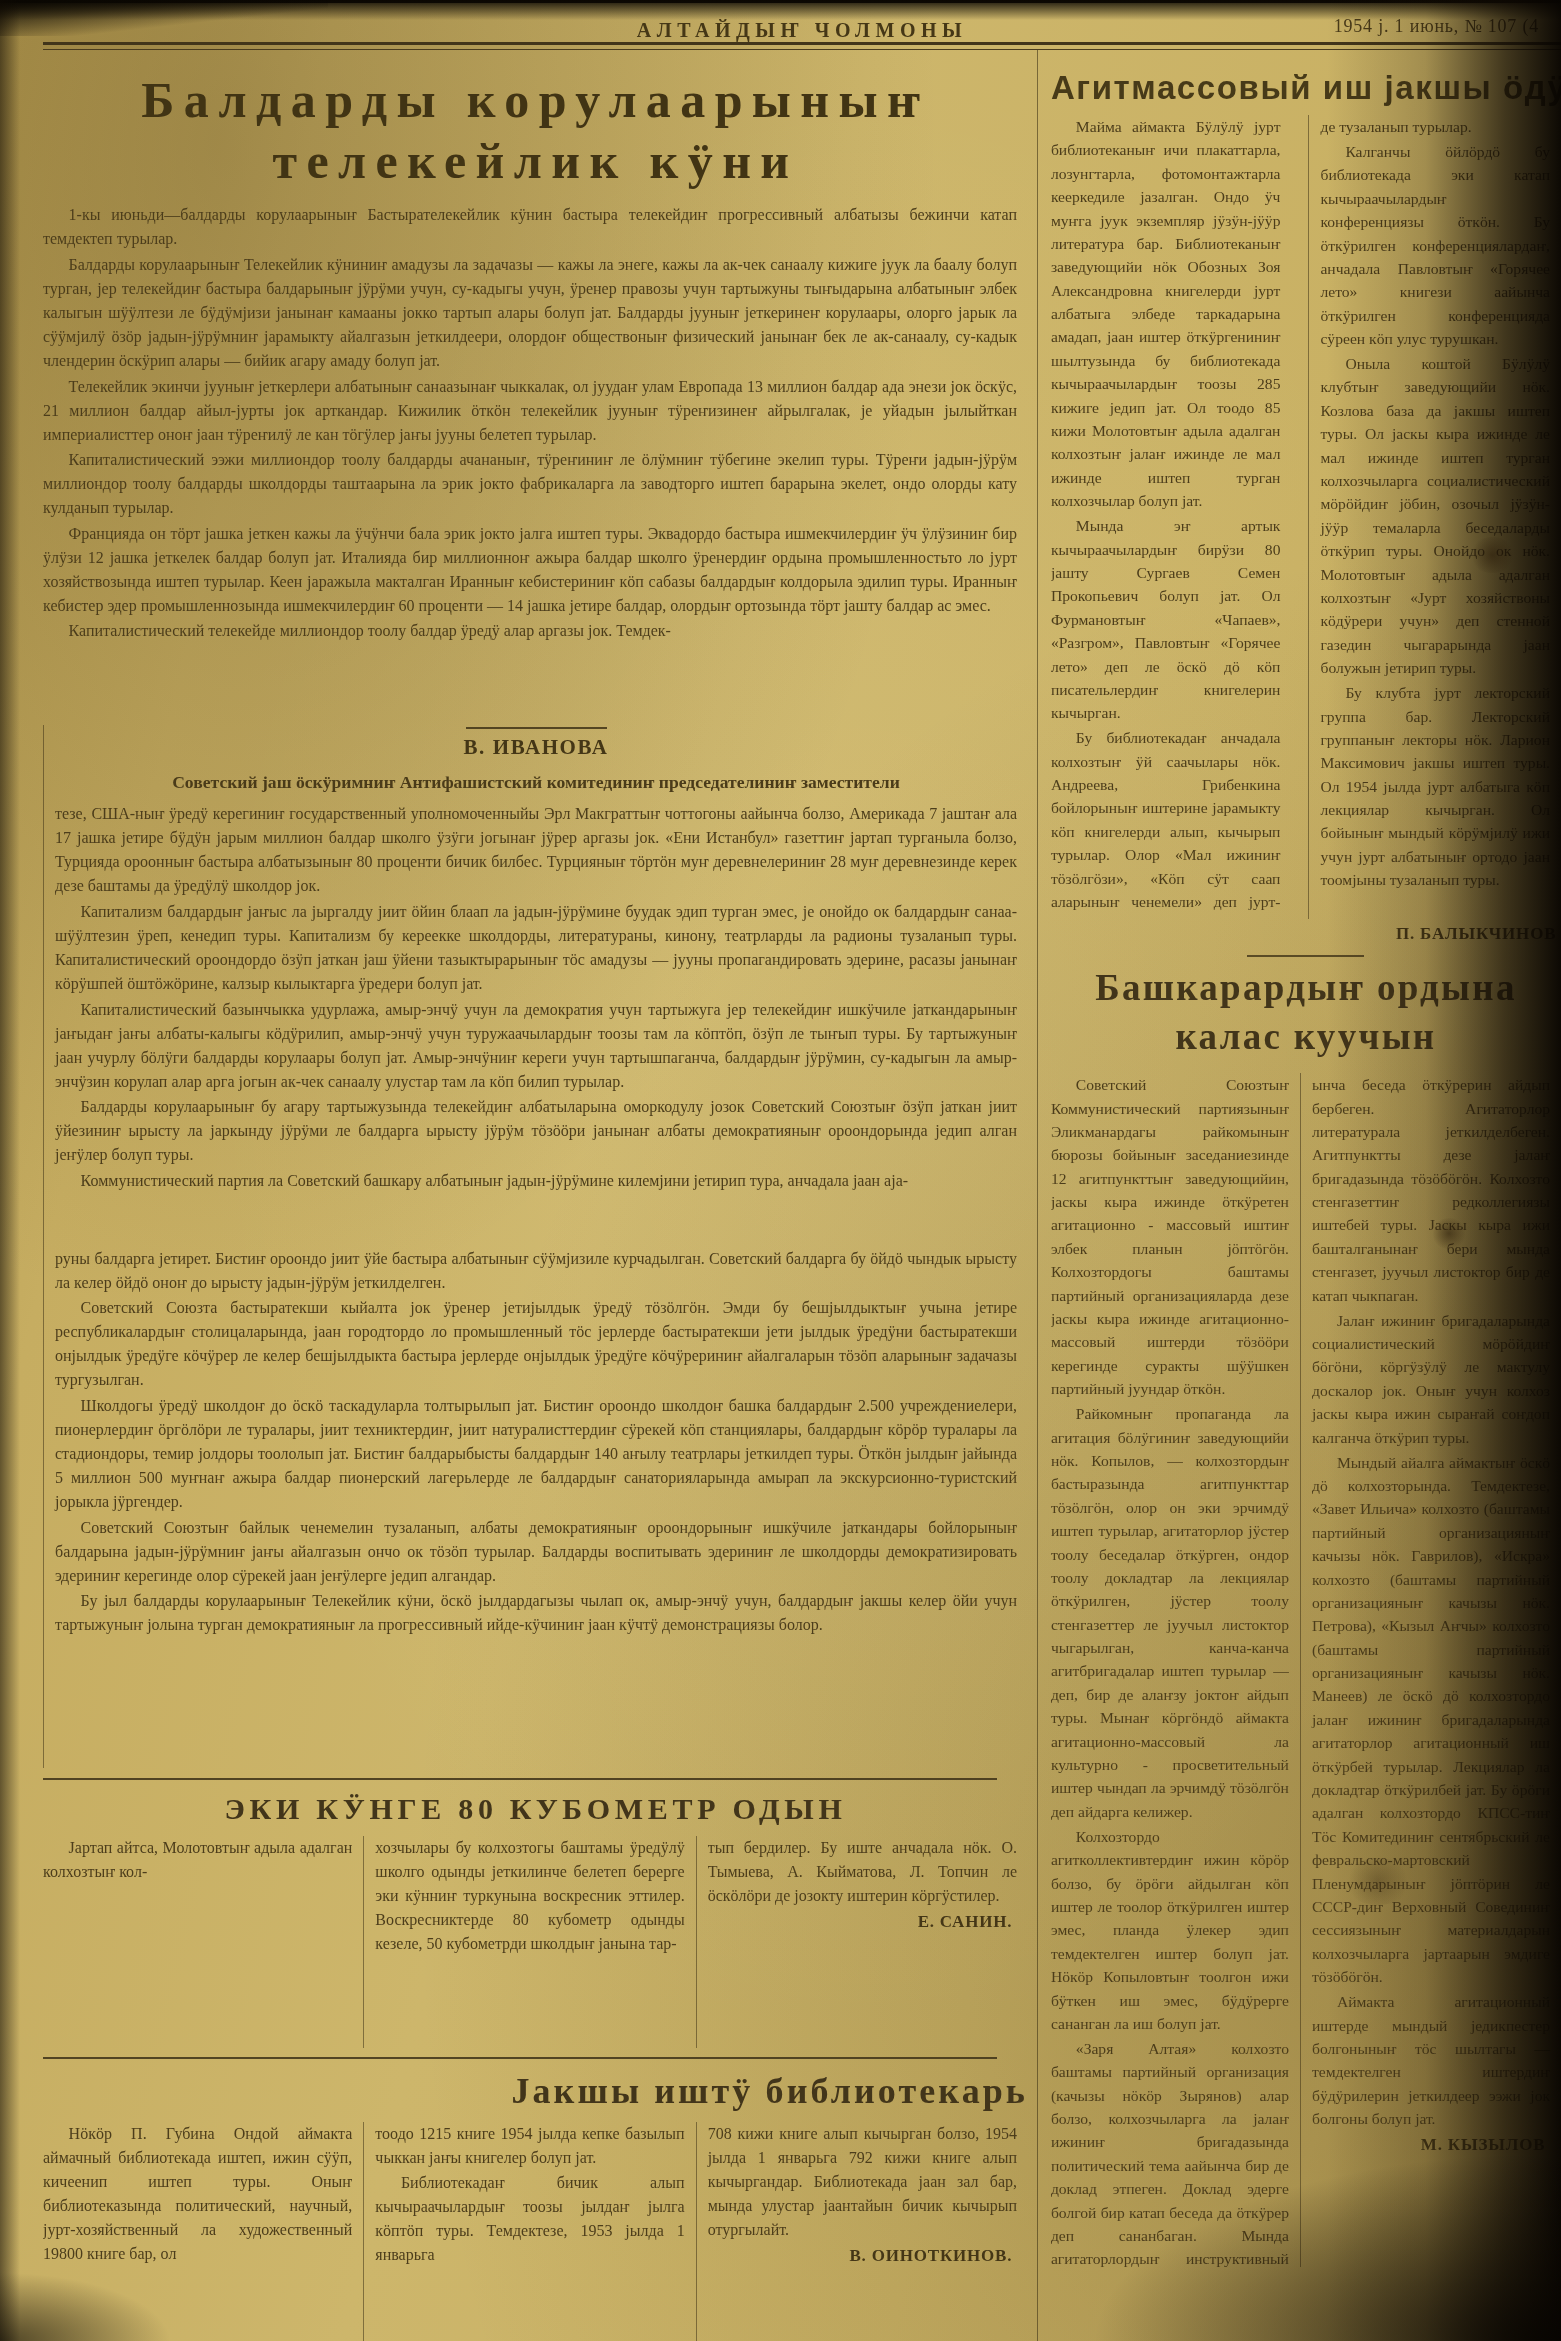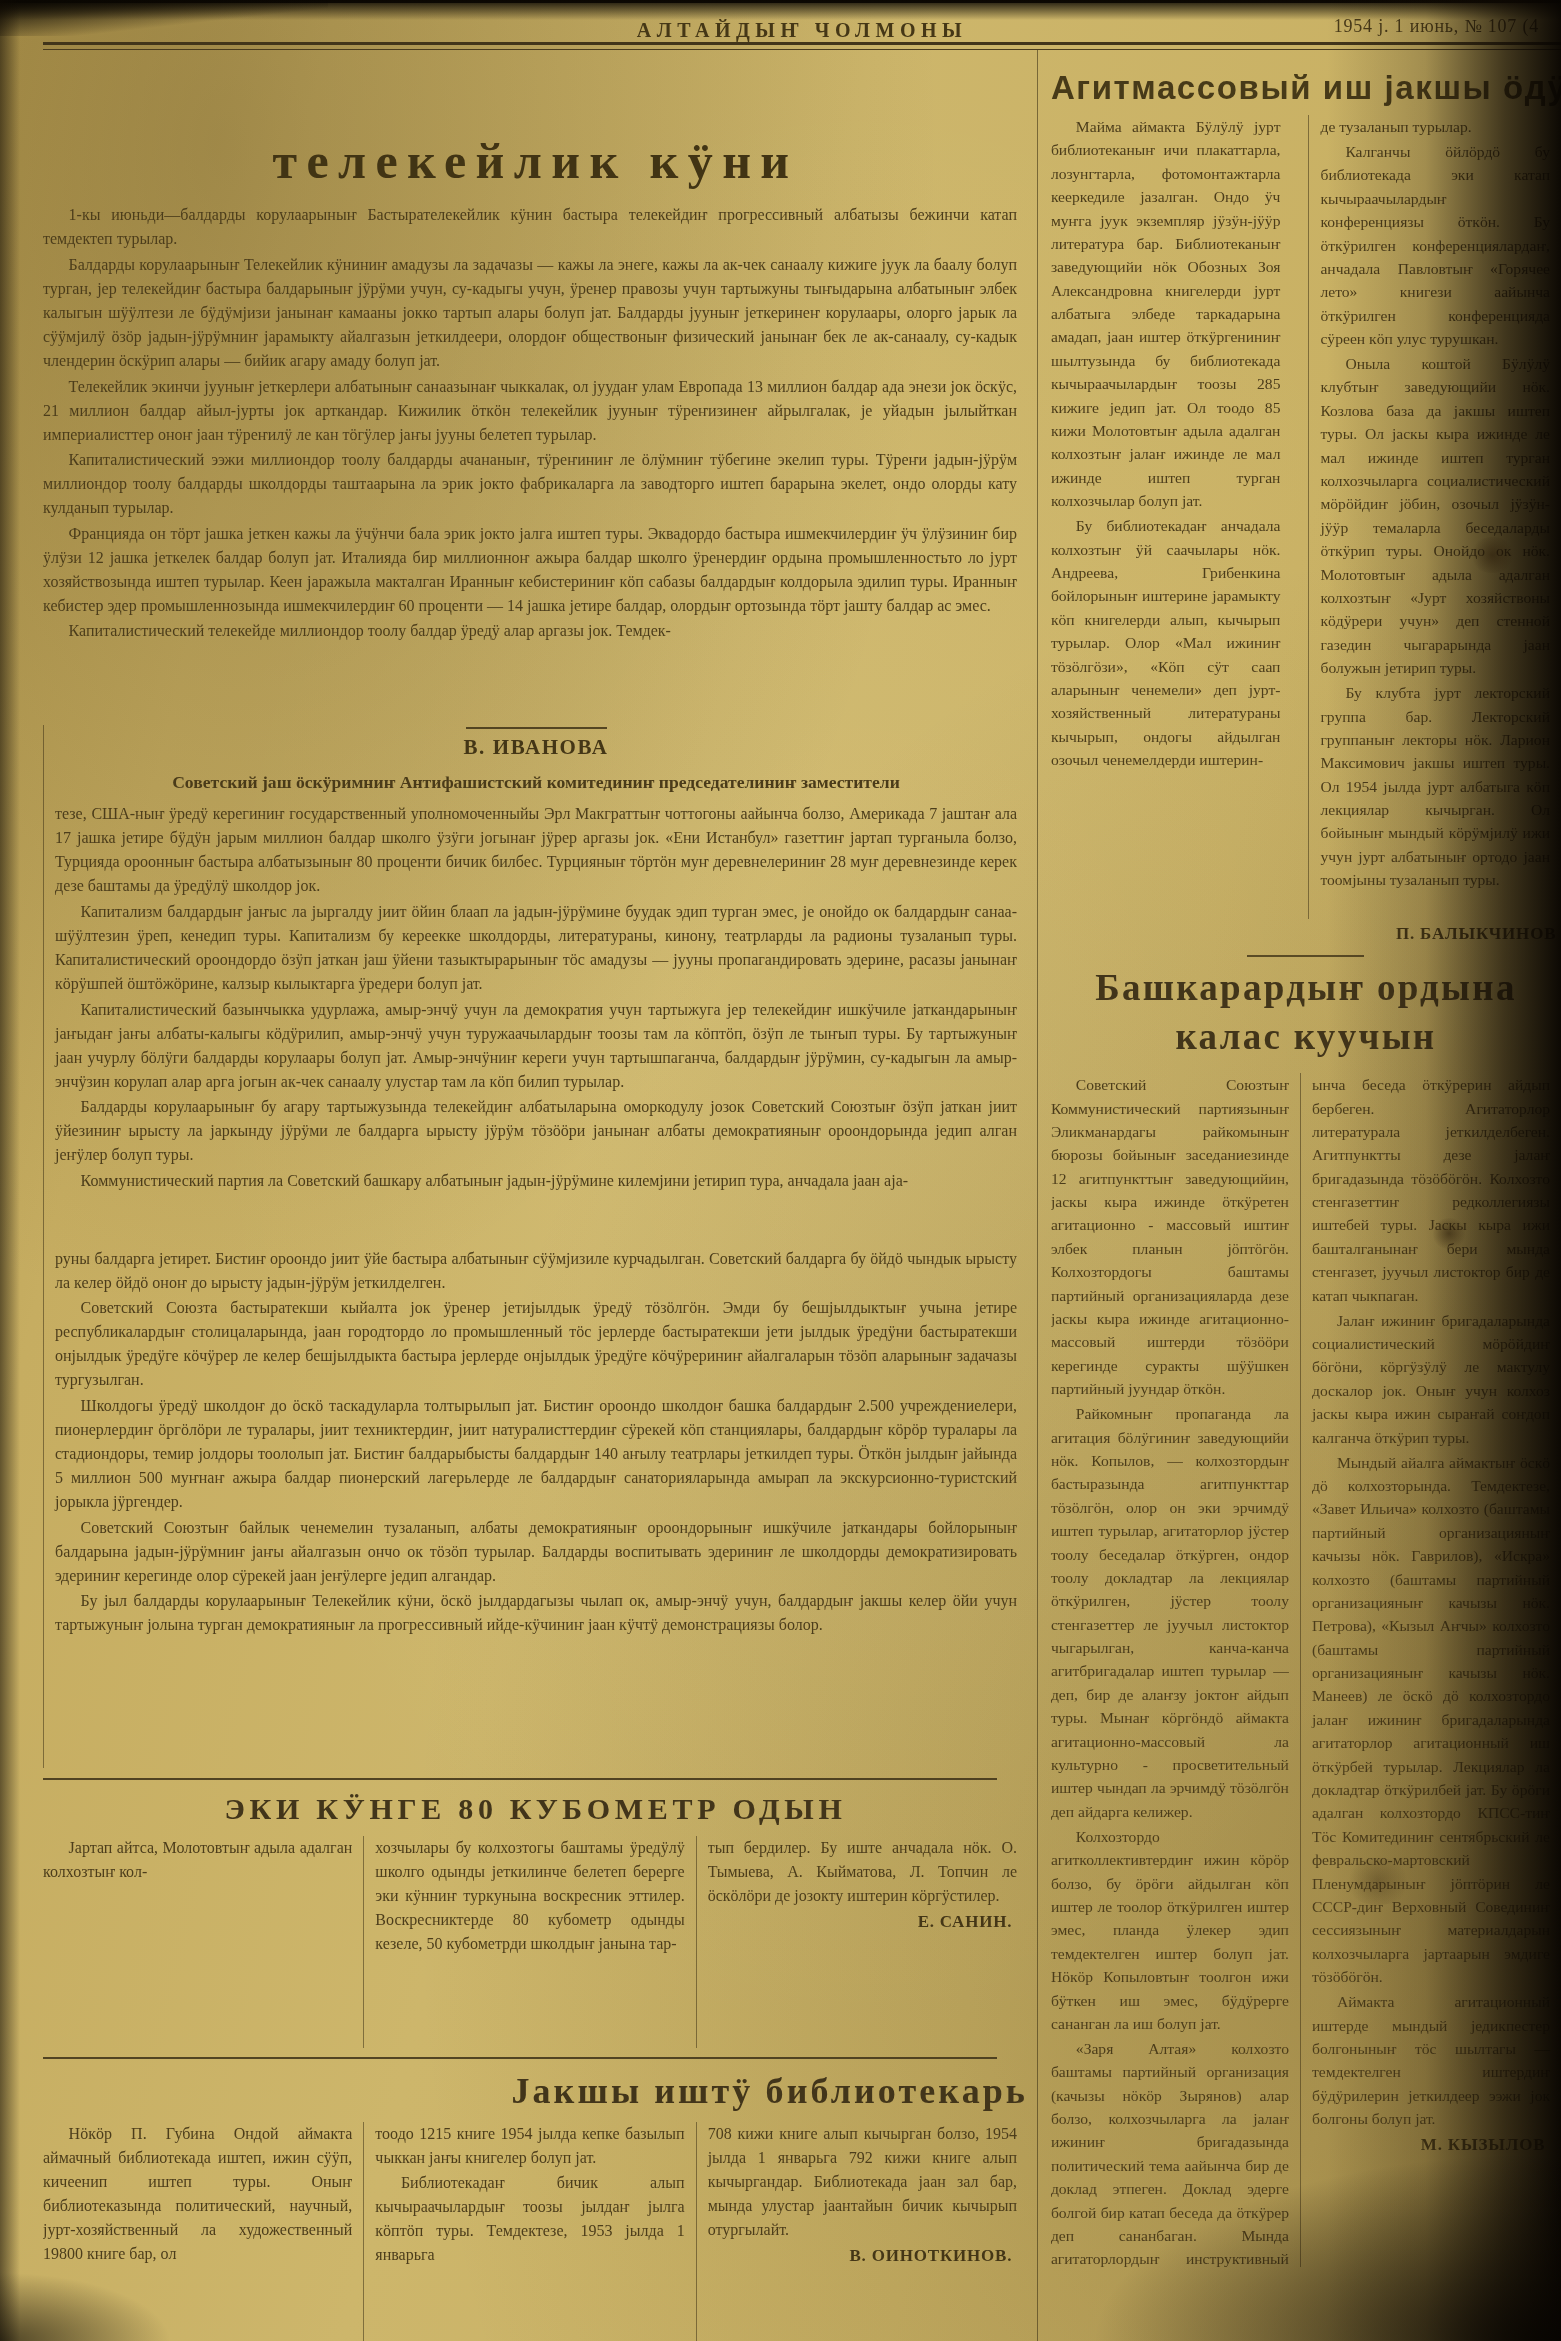--- a/index.html
+++ b/index.html
@@ -111,7 +111,7 @@
 
         <article>
           <h1 class="main-head">
-            <br>
+            <span>Балдарды корулаарыныҥ</span><br>
             <span>телекейлик кӱни</span>
           </h1>
 

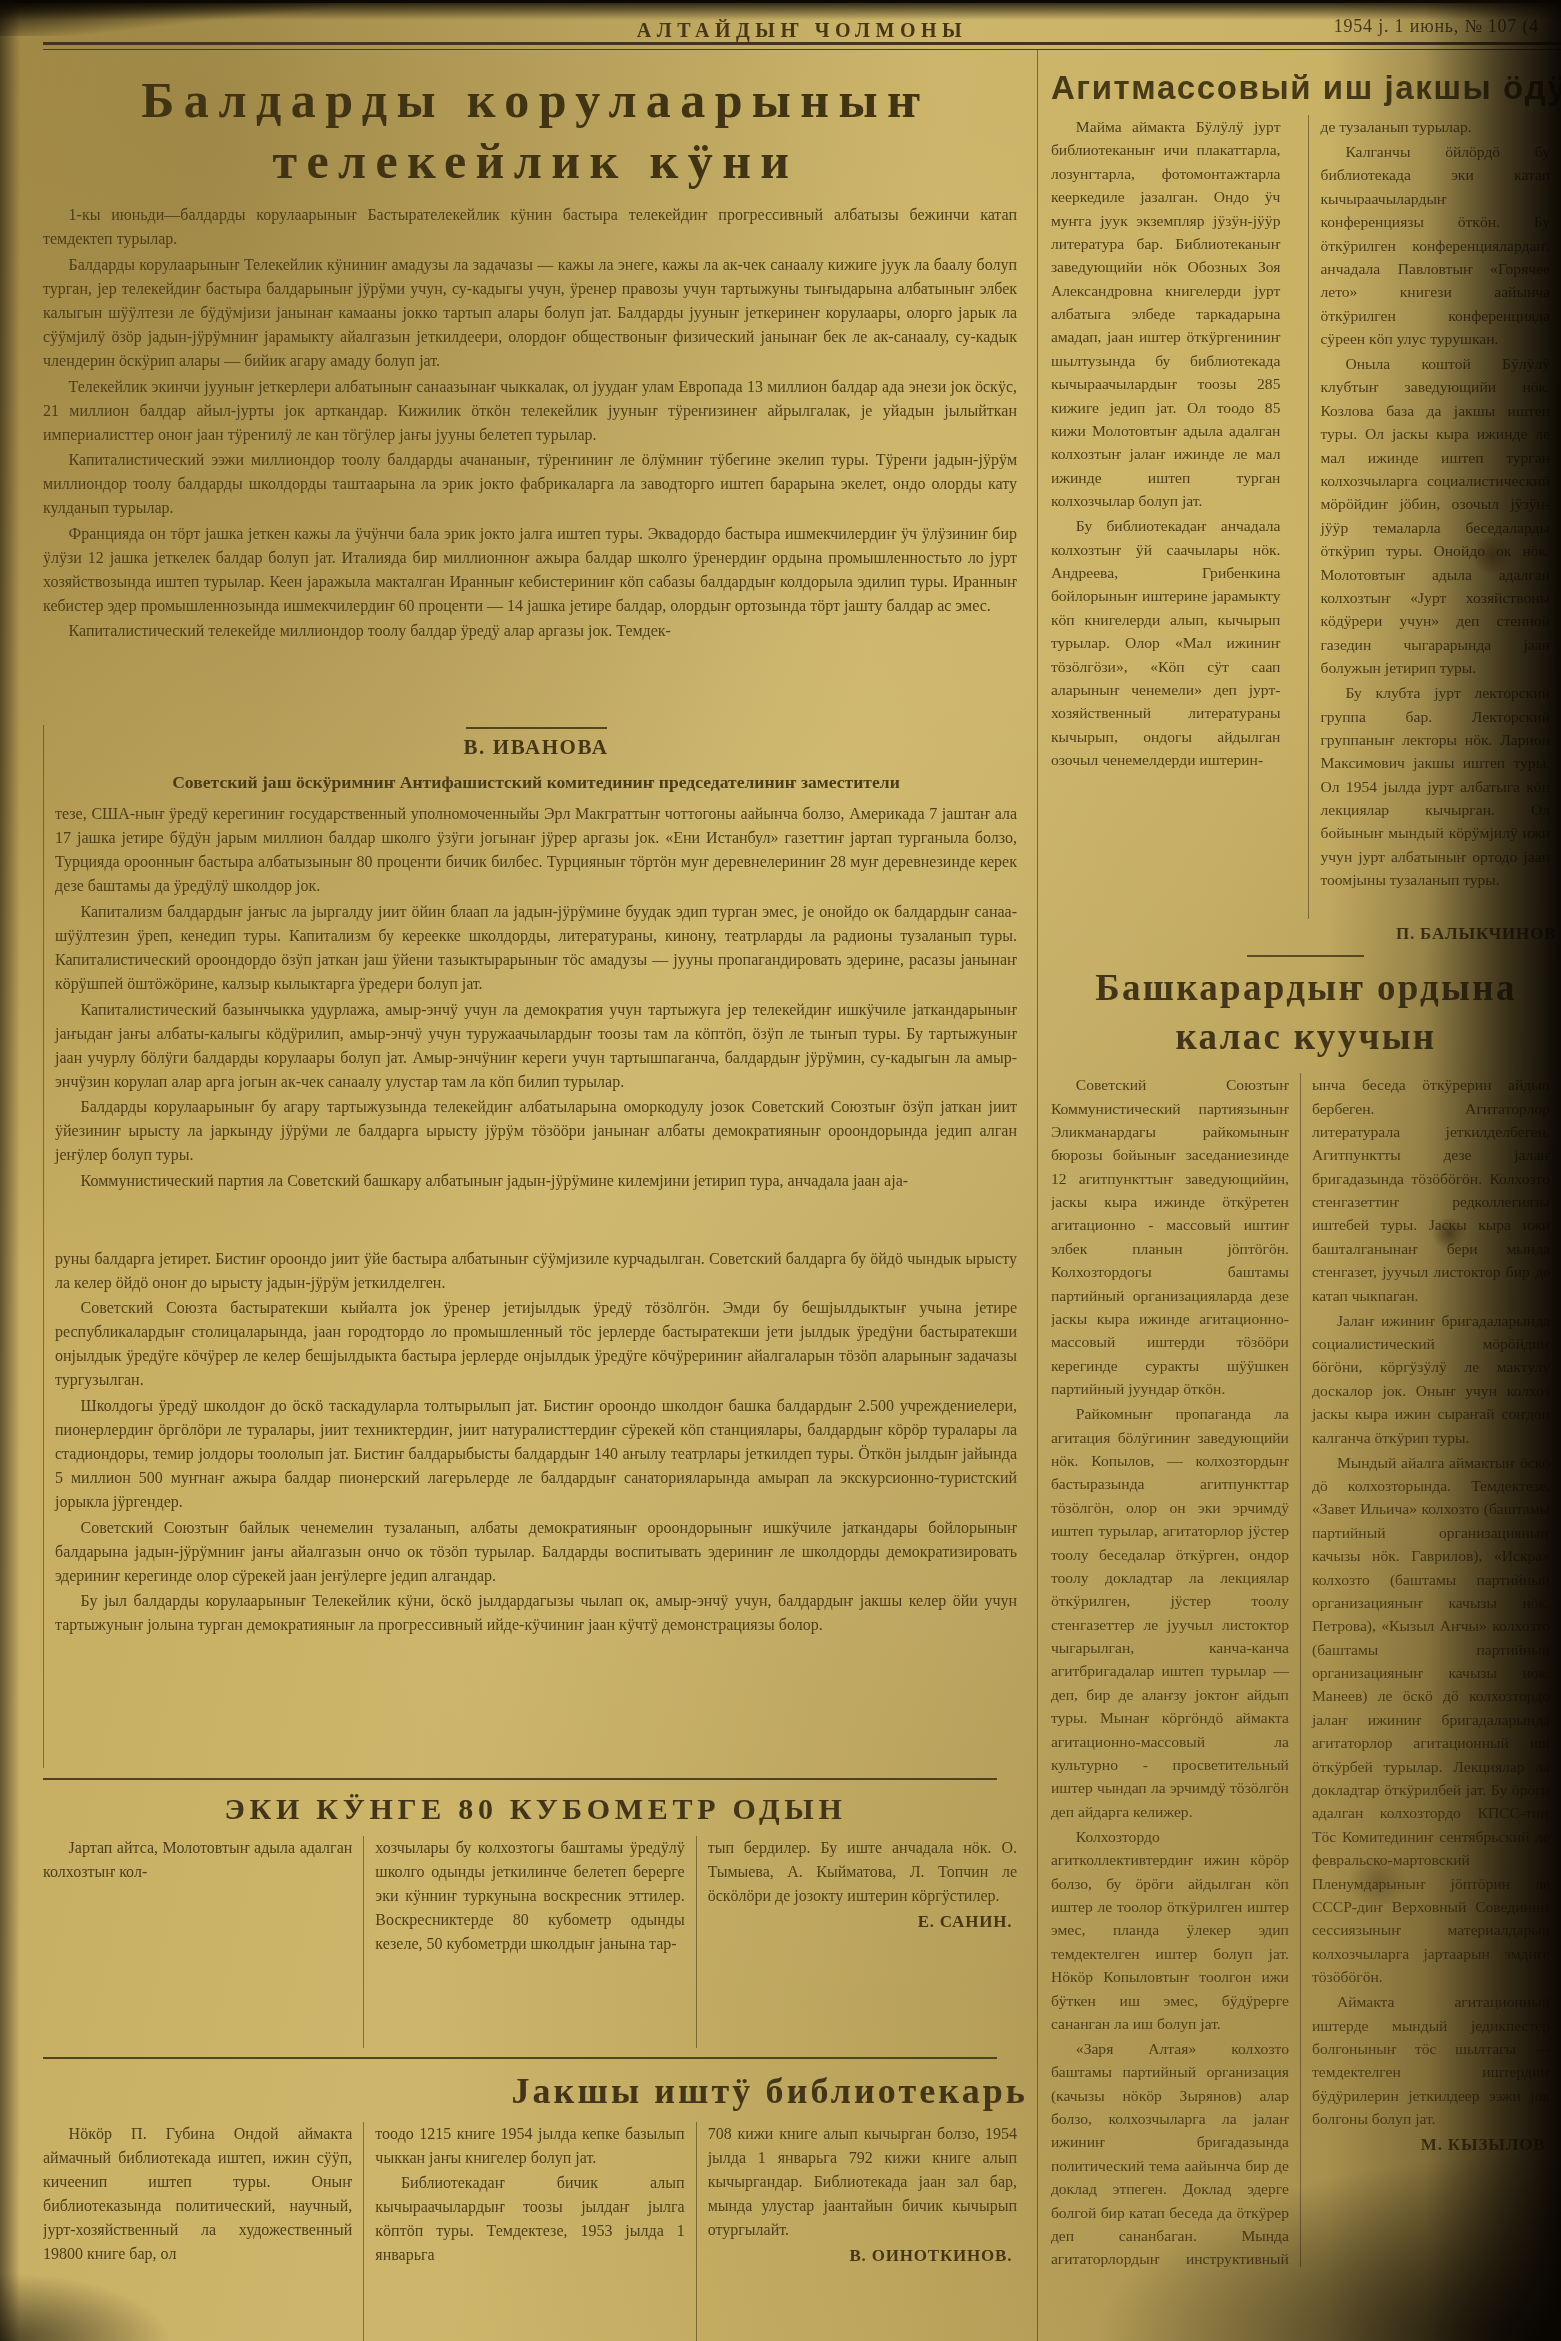--- a/index.html
+++ b/index.html
@@ -200,6 +200,7 @@
           <div class="cols agit-cols">
             <div class="col">
                 <p>Майма аймакта Бӱлӱлӱ јурт библиотеканыҥ ичи плакаттарла, лозунгтарла, фотомонтажтарла кееркедиле јазалган. Ондо ӱч муҥга јуук экземпляр јӱзӱн-јӱӱр литература бар. Библиотеканыҥ заведующийи нӧк Обозных Зоя Александровна книгелерди јурт албатыга элбеде таркадарына амадап, јаан иштер ӧткӱргениниҥ шылтузында бу библиотекада кычыраачылардыҥ тоозы 285 кижиге једип јат. Ол тоодо 85 кижи Молотовтыҥ адыла адалган колхозтыҥ јалаҥ ижинде ле мал ижинде иштеп турган колхозчылар болуп јат.</p>
+                <p>Мында эҥ артык кычыраачылардыҥ бирӱзи 80 јашту Сургаев Семен Прокопьевич болуп јат. Ол Фурмановтыҥ «Чапаев», «Разгром», Павловтыҥ «Горячее лето» деп ле ӧскӧ дӧ кӧп писательлердиҥ книгелерин кычырган.</p>
                 <p>Бу библиотекадаҥ анчадала колхозтыҥ ӱй саачылары нӧк. Андреева, Грибенкина бойлорыныҥ иштерине јарамыкту кӧп книгелерди алып, кычырып турылар. Олор «Мал ижиниҥ тӧзӧлгӧзи», «Кӧп сӱт саап аларыныҥ ченемели» деп јурт-хозяйственный литератураны кычырып, ондогы айдылган озочыл ченемелдерди иштерин-</p>
               </div>
             <div class="col cont">

